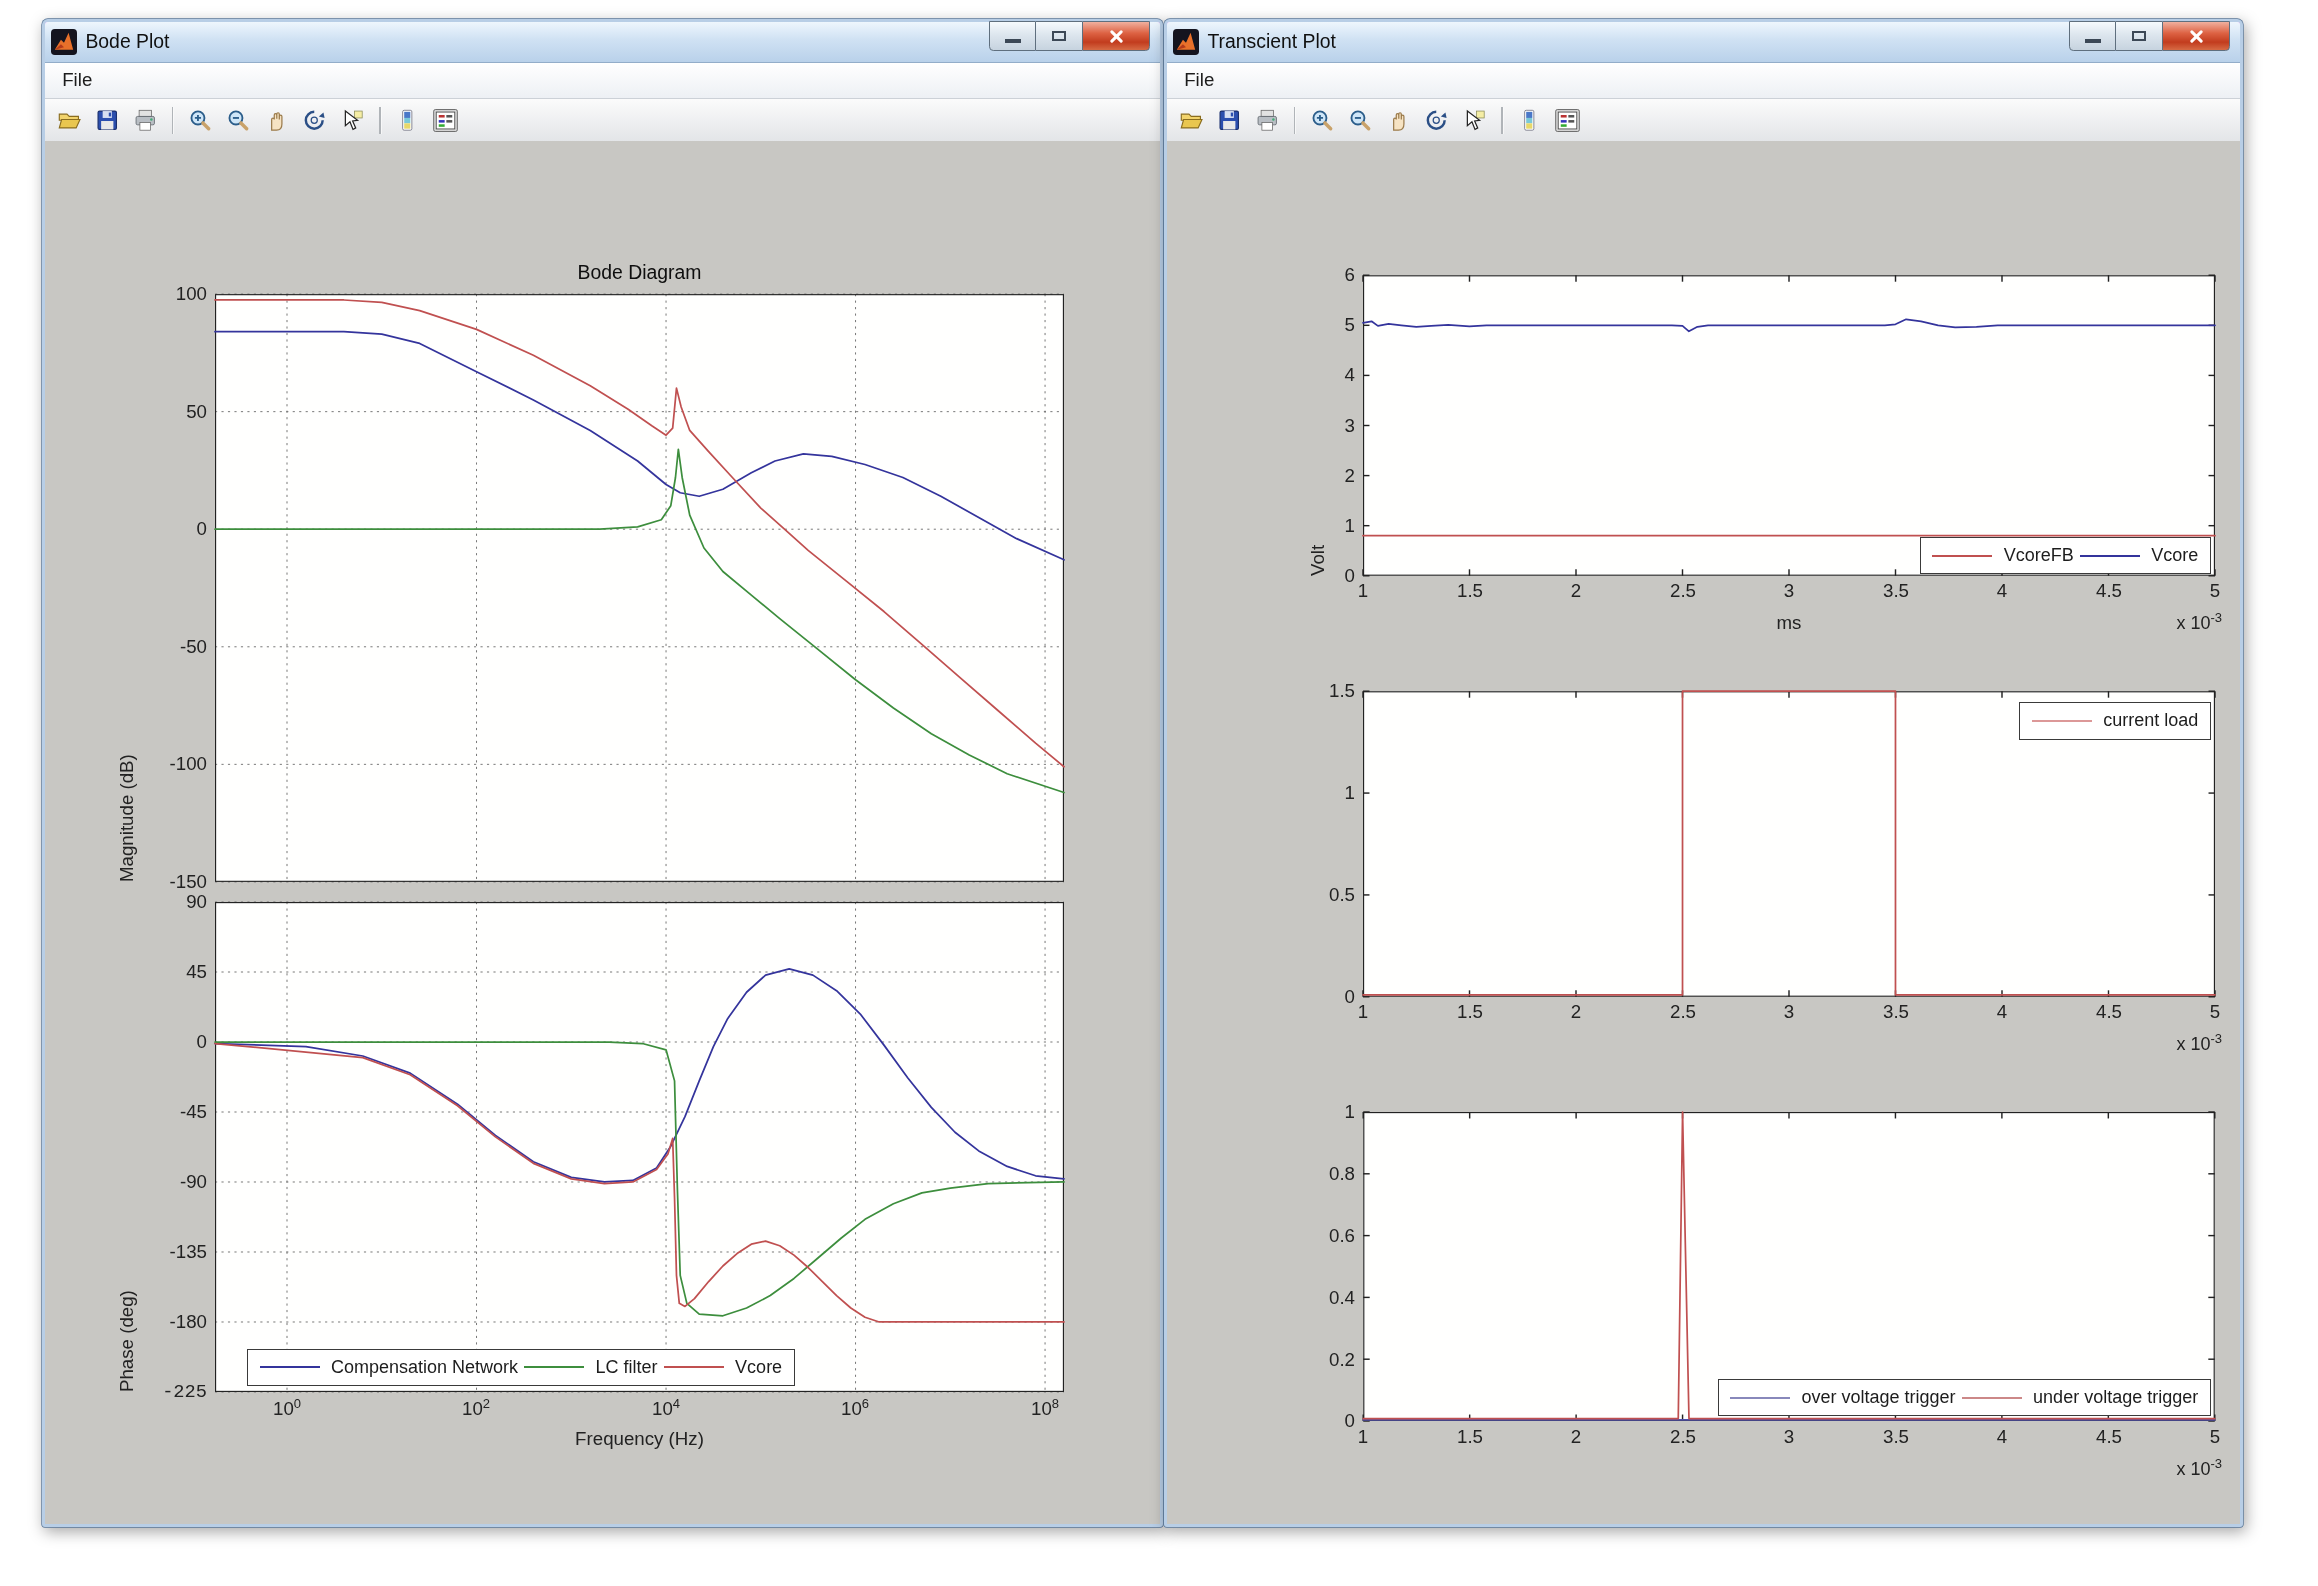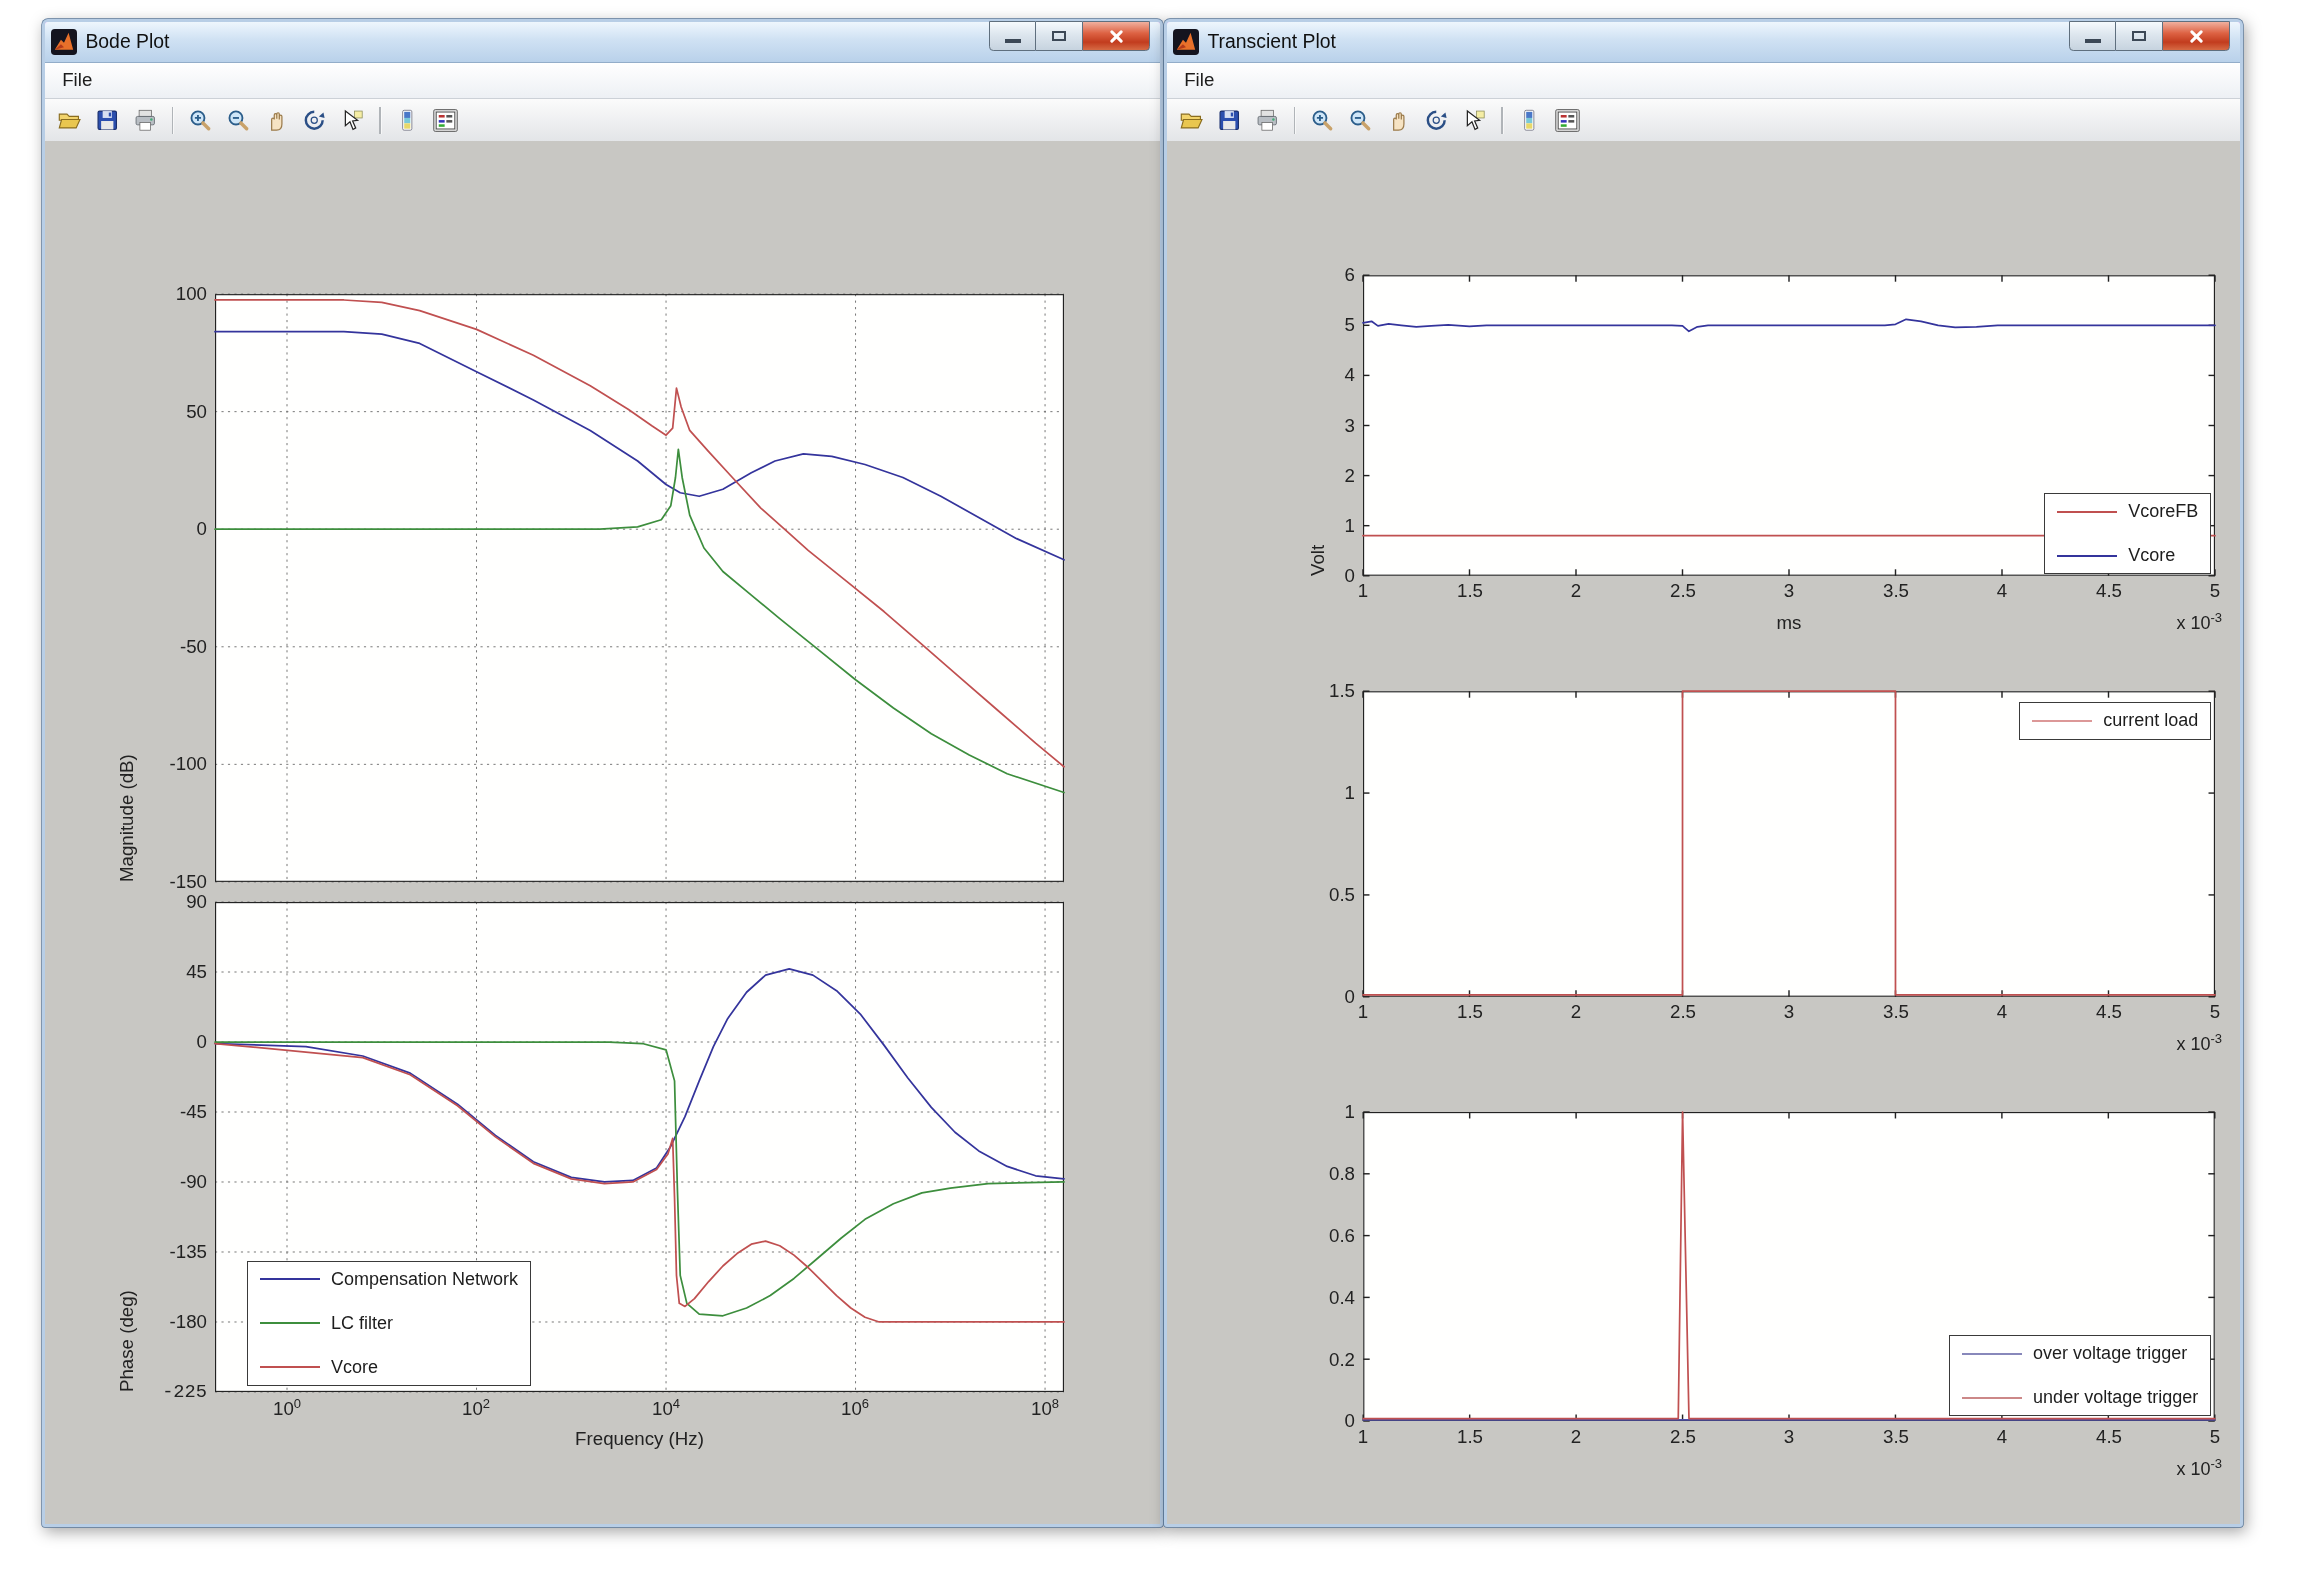--- a/index.html
+++ b/index.html
@@ -176,6 +176,7 @@
         <div class="ytick" style="left: -96px; top: 342px;">-50</div>
         <div class="ytick" style="left: -96px; top: 459px;">-100</div>
         <div class="ytick" style="left: -96px; top: 577px;">-150</div>
+        <div class="ax-title">Bode Diagram</div>
         <div class="ax-ylabel" style="left: -99px;">Magnitude (dB)</div>
       </div>
     <div class="chart-host" style="left: 170px; top: 761px; width: 849px; height: 490px;">

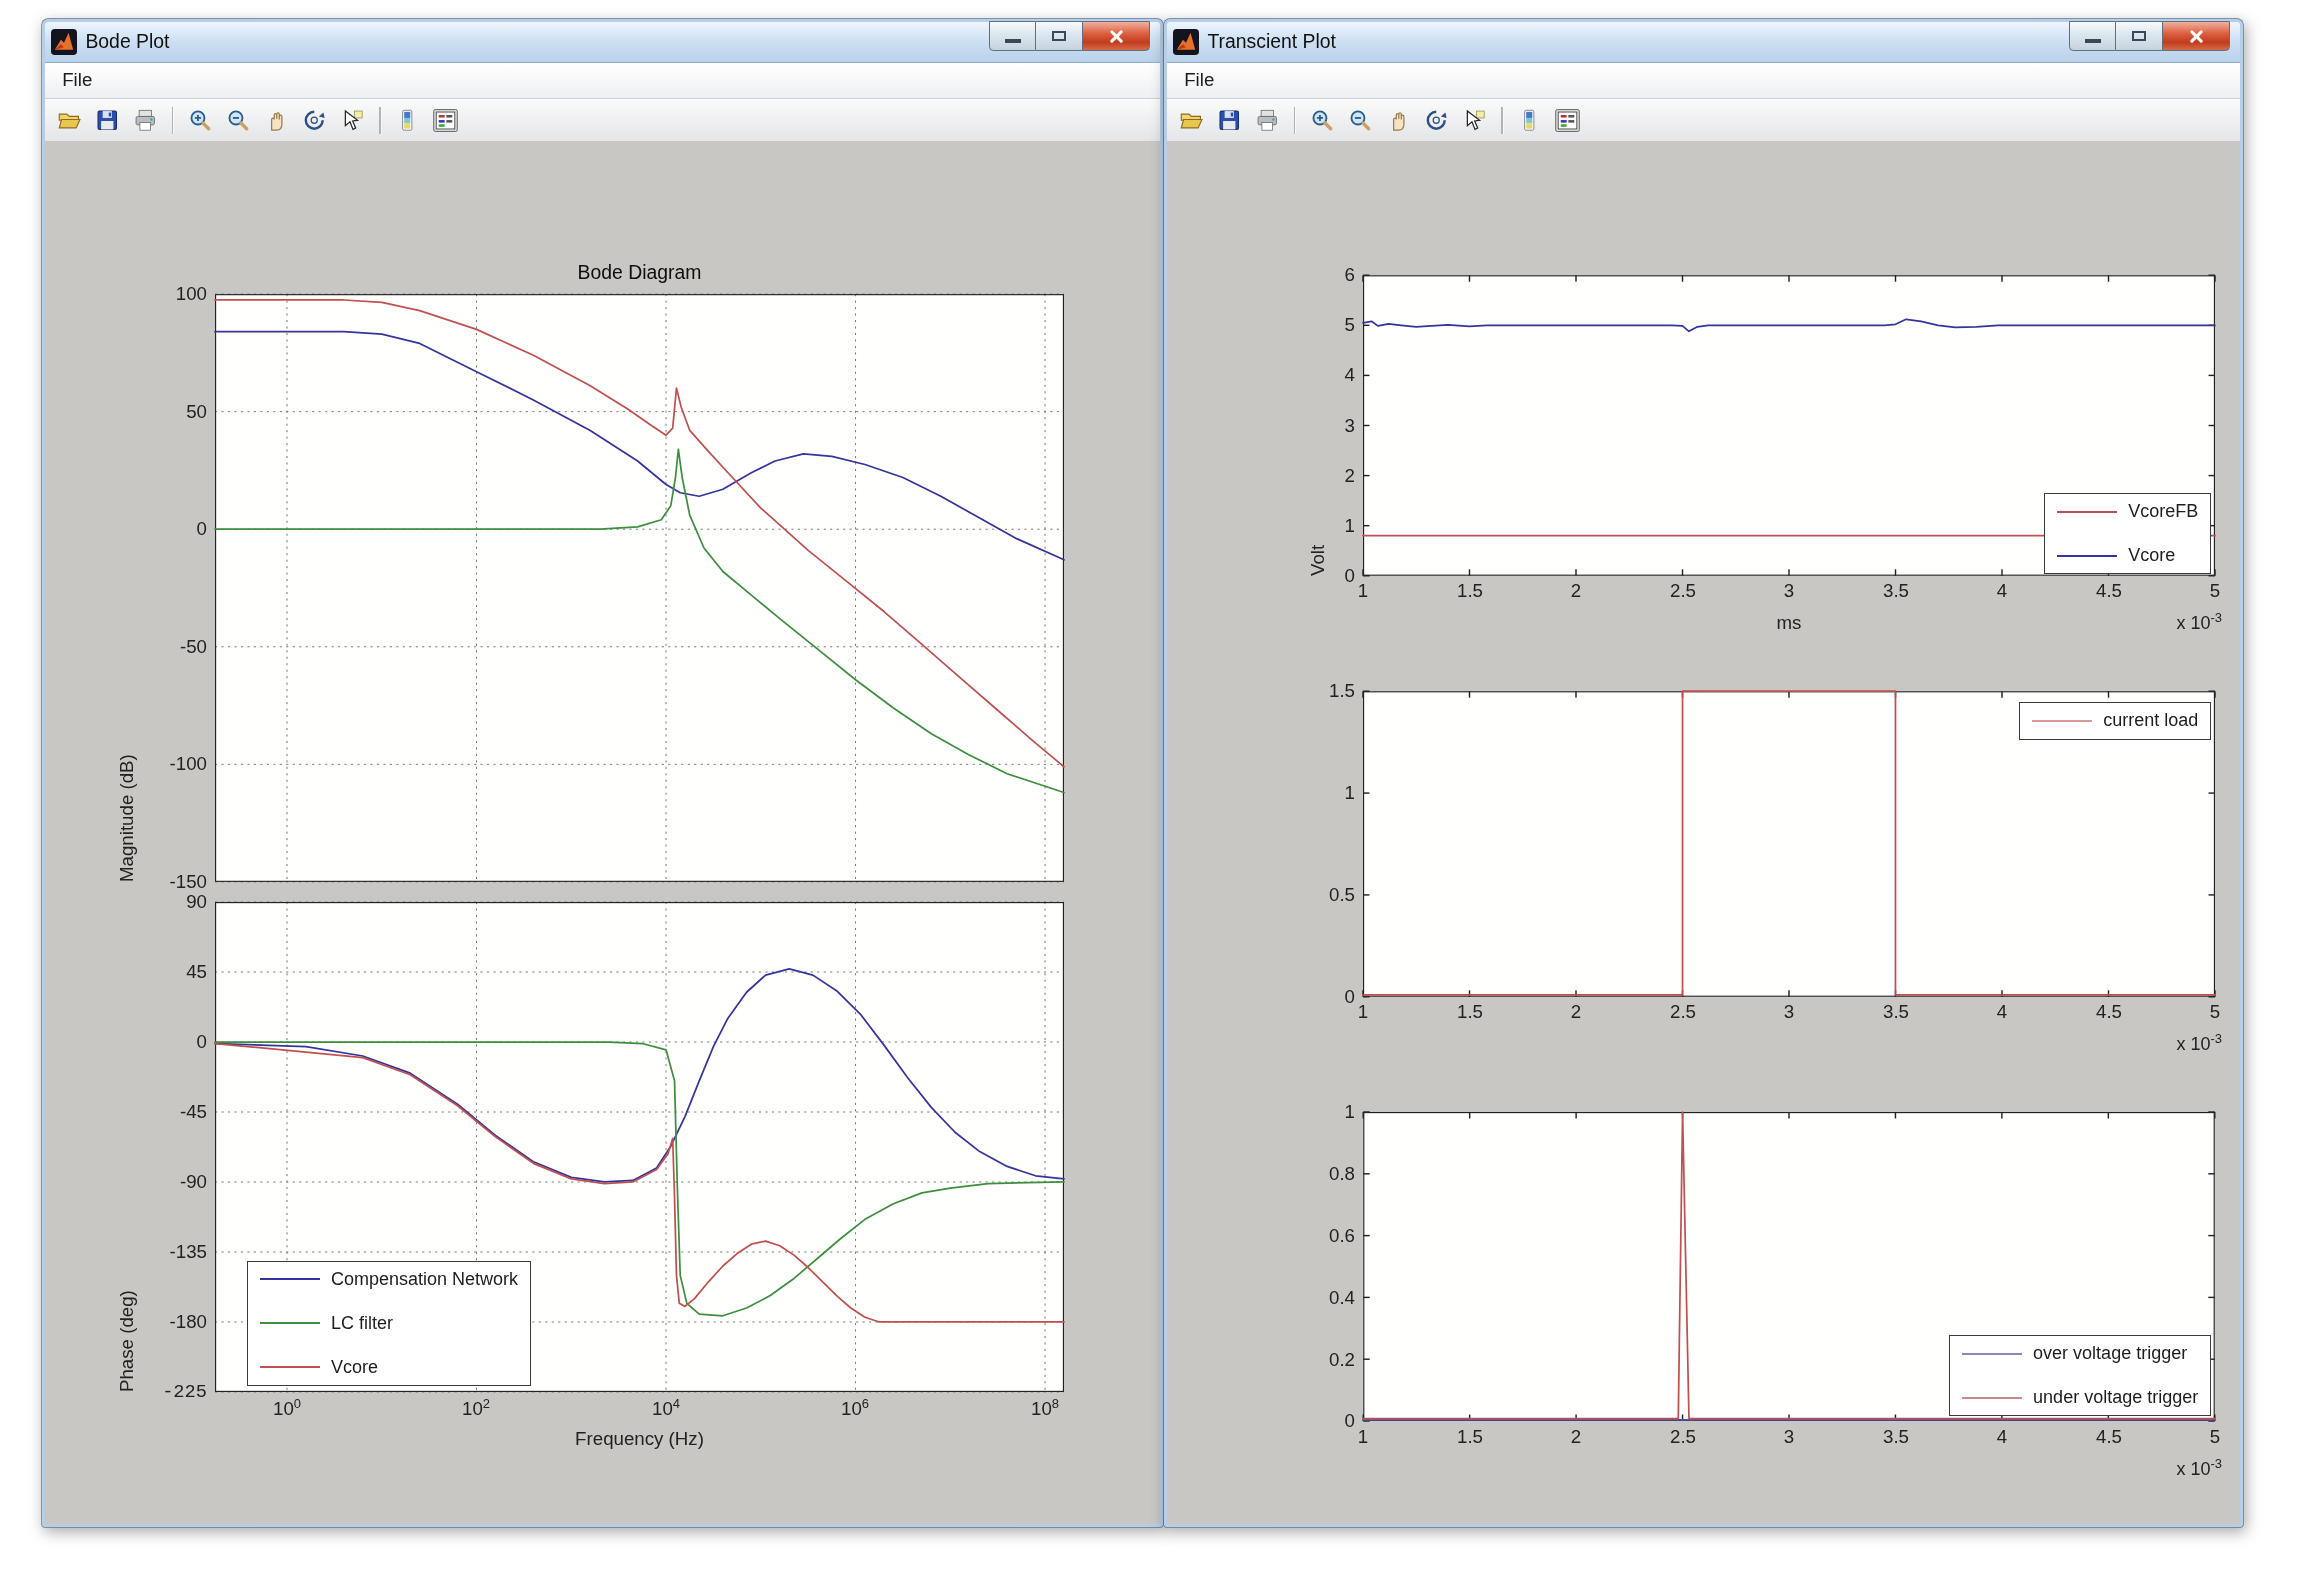--- a/index.html
+++ b/index.html
@@ -39,7 +39,7 @@
              display:flex;align-items:center;font-size:18.7px;color:#222;white-space:nowrap}
   .ax-exp{position:absolute;font-size:18px;color:#222;text-align:right;width:129px;white-space:nowrap}
   .legend{position:absolute;background:#fff;border:1.4px solid #3a3a3a;padding:7.2px 11.5px;
-          display:flex;flex-direction:column;gap:23px;z-index:6}
+          display:flex;gap:6px;z-index:6}
   .legend-item{display:flex;align-items:center;gap:11.5px}
   .legend-line{width:60px;height:0;border-top:2.2px solid #000;flex:0 0 auto}
   .legend-label{font-size:18px;color:#1d1d1d;white-space:nowrap}

